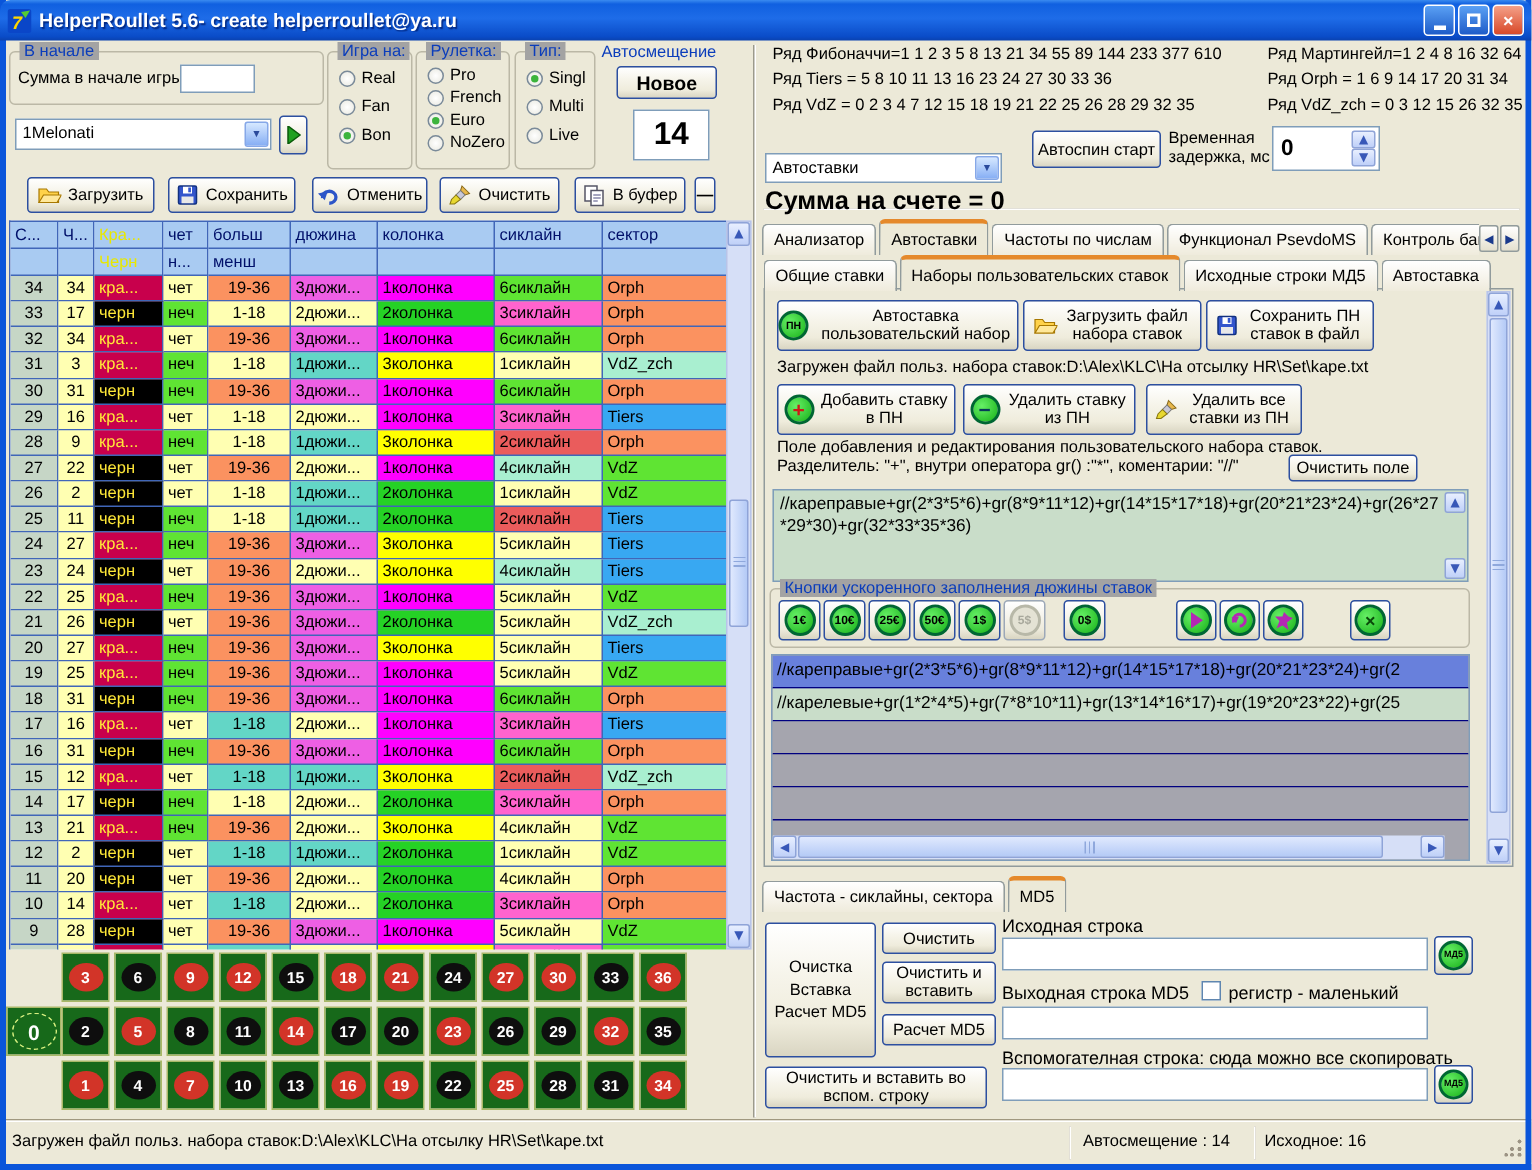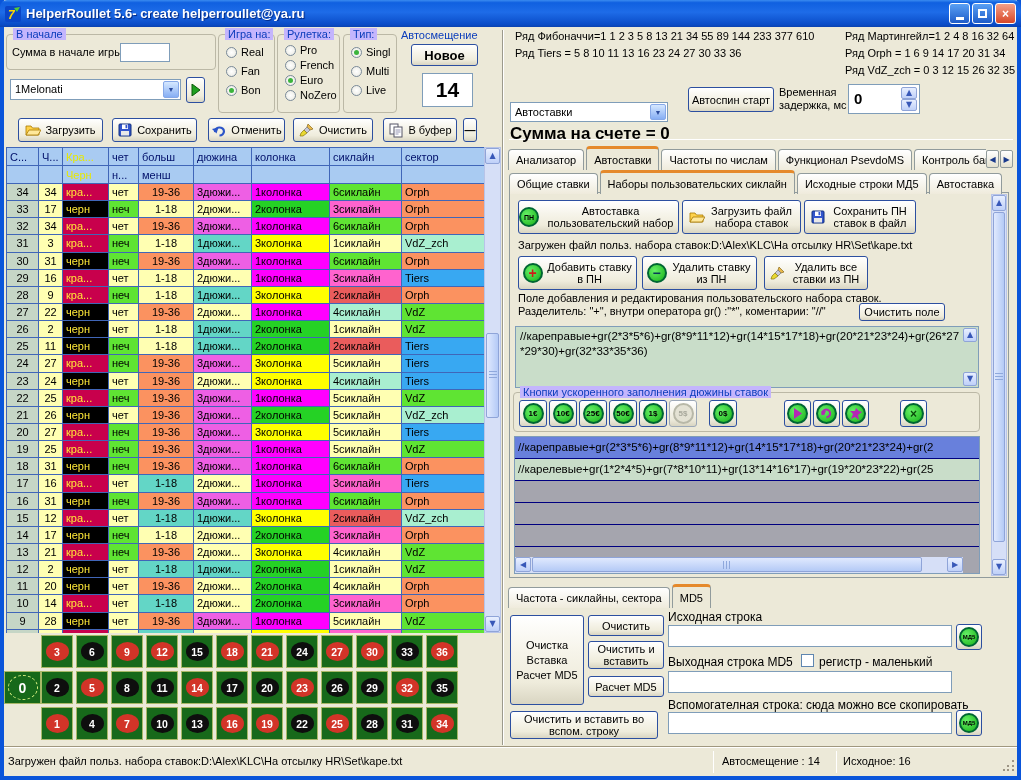--- a/index.html
+++ b/index.html
@@ -24,7 +24,7 @@
 
   
   .gb { position:absolute; border:1px solid #BBB8A6; border-radius:4px; }
-  .gb-label { position:absolute; top:-7px; left:6px; background:#c4b5fd; padding:0 3px; font-size:11px; color:#0B3DBB; white-space:nowrap; }
+  .gb-label { position:absolute; top:-7px; left:6px; background:#a3a3a3; padding:0 3px; font-size:11px; color:#0B3DBB; white-space:nowrap; }
   .bluelabel { position:absolute; font-size:11px; color:#0B3DBB; white-space:nowrap; }
   .plainlabel { position:absolute; font-size:11px; color:#000; white-space:nowrap; }
 

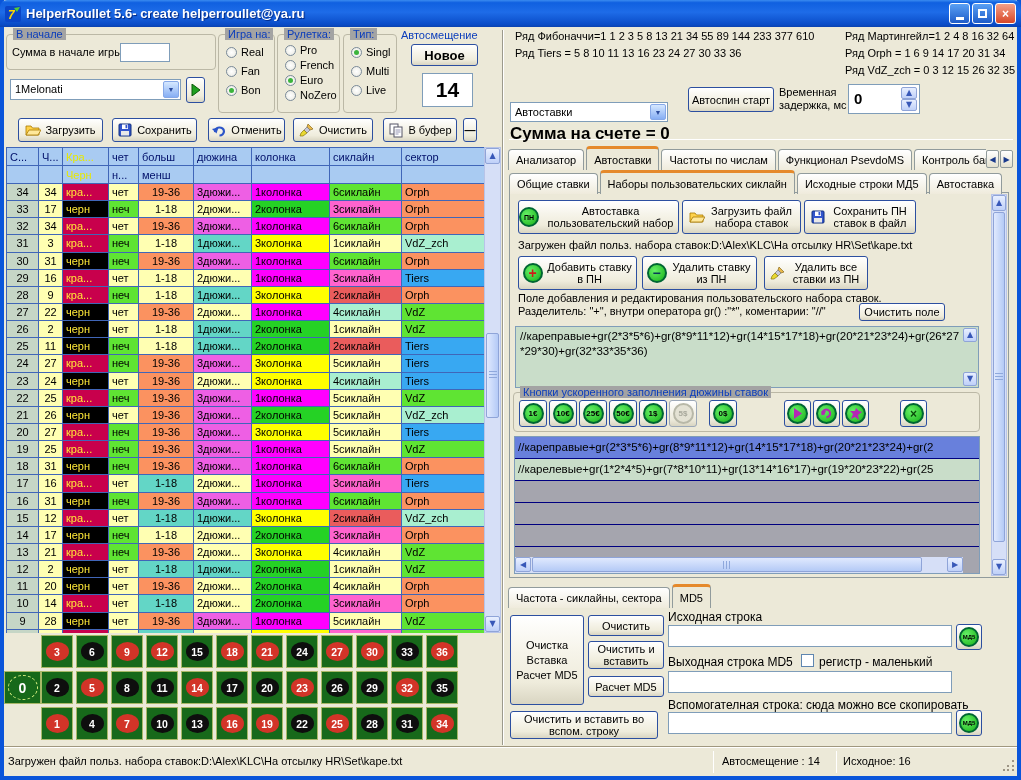--- a/index.html
+++ b/index.html
@@ -671,6 +671,7 @@
   <div style="position:absolute;left:515px;top:30px;width:330px;overflow:hidden;" id="series-left">
       <div class="sline">Ряд Фибоначчи=1 1 2 3 5 8 13 21 34 55 89 144 233 377 610</div>
       <div class="sline">Ряд Tiers = 5 8 10 11 13 16 23 24 27 30 33 36</div>
+      <div class="sline">Ряд VdZ = 0 2 3 4 7 12 15 18 19 21 22 25 26 28 29 32 35</div>
     </div>
   <div style="position:absolute;left:845px;top:30px;width:172px;overflow:hidden;" id="series-right">
       <div class="sline">Ряд Мартингейл=1 2 4 8 16 32 64 128 2</div>

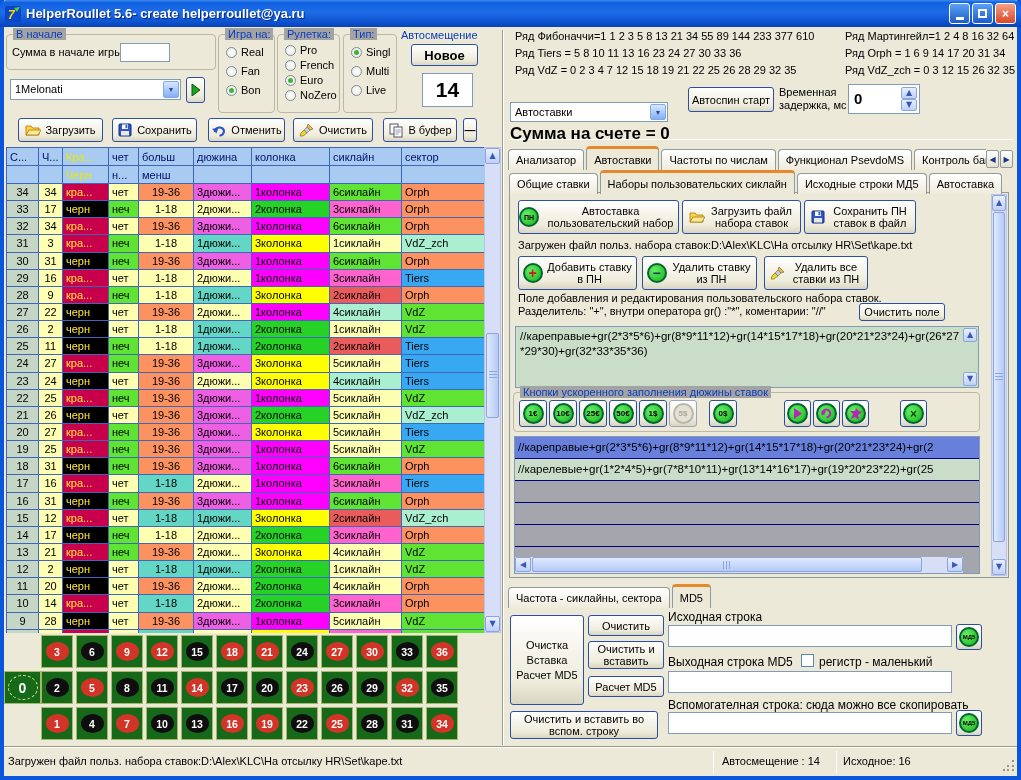--- a/index.html
+++ b/index.html
@@ -705,7 +705,7 @@
   </div>
   <div class="tabsrow" id="sub-tabs" style="left:509px;top:168px;width:500px;height:26px;z-index:3;align-items:flex-end;">
       <div class="tab">Общие ставки</div>
-      <div class="tab active">Наборы пользовательских сиклайн</div>
+      <div class="tab active">Наборы пользовательских ставок</div>
       <div class="tab">Исходные строки МД5</div>
       <div class="tab">Автоставка</div>
     </div>

